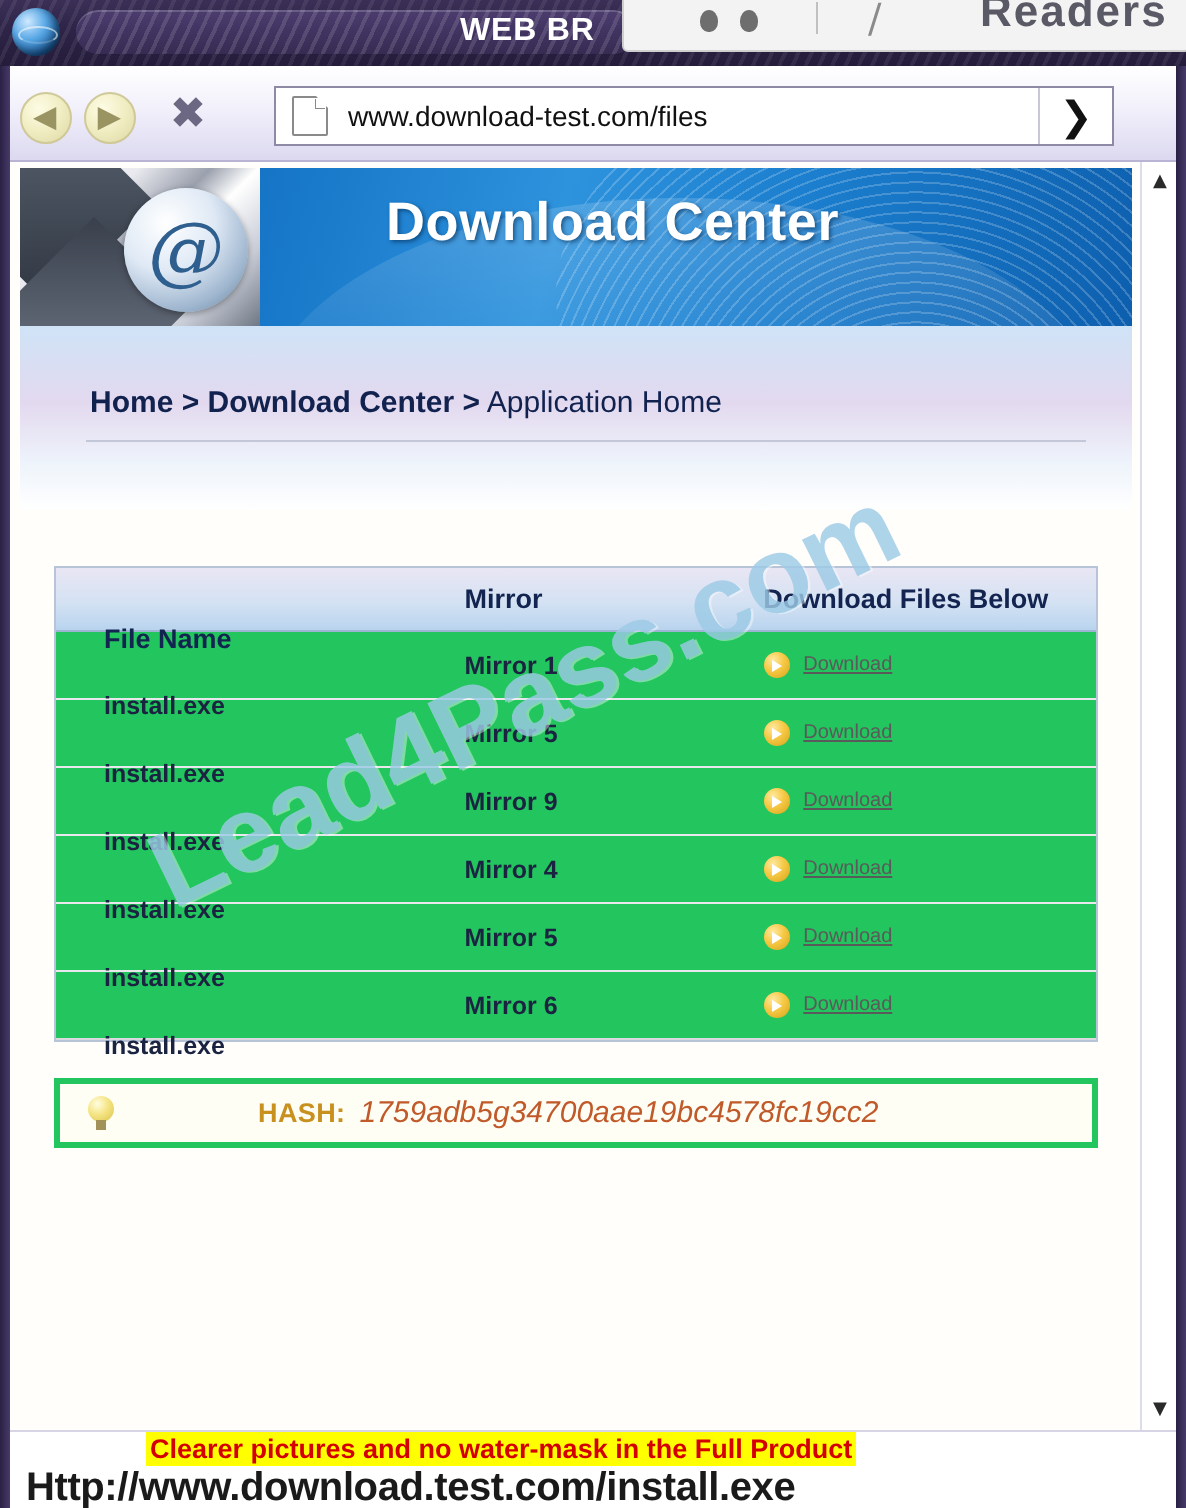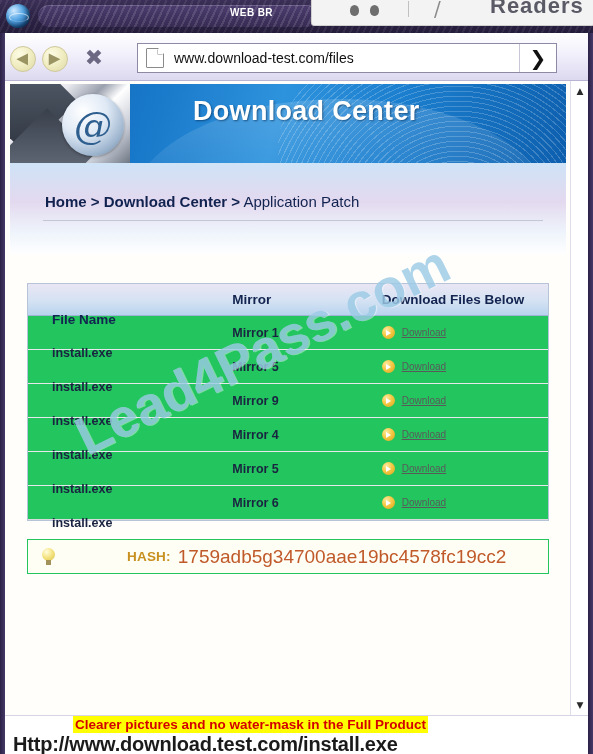--- a/index.html
+++ b/index.html
@@ -73,7 +73,7 @@
     position: absolute;
     left: 230px; top: 7px;
     color: #ffffff;
-    font-size: 10px;
+    font-size: 16px;
     font-weight: 600;
     letter-spacing: 0.4px;
     white-space: nowrap;

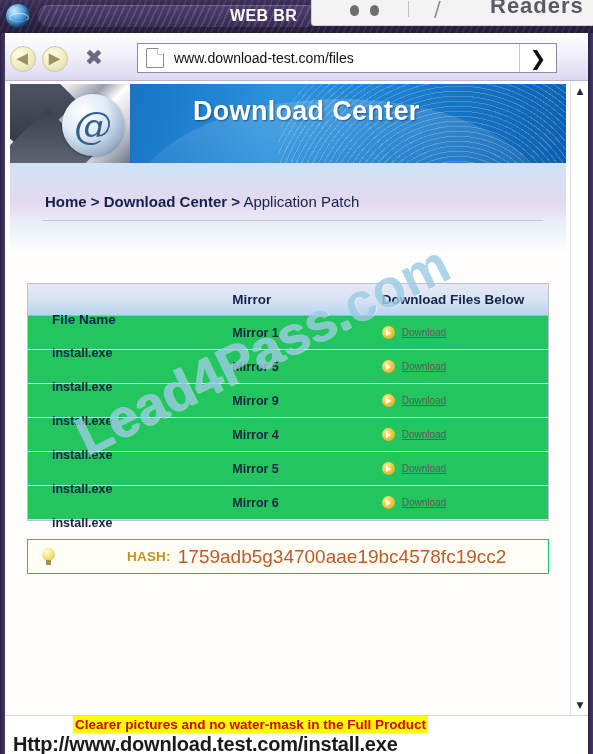--- a/index.html
+++ b/index.html
@@ -567,7 +567,7 @@
         <div id="sub-strip"></div>
 
         <div id="breadcrumb">
-          <span class="bold">Home &gt; Download Center &gt;</span><span class="plain"> Application Patch</span>
+          <span class="bold">Home &gt; Download Center &gt;</span><span class="plain"> Application Home</span>
         </div>
         <div id="bc-rule"></div>
 

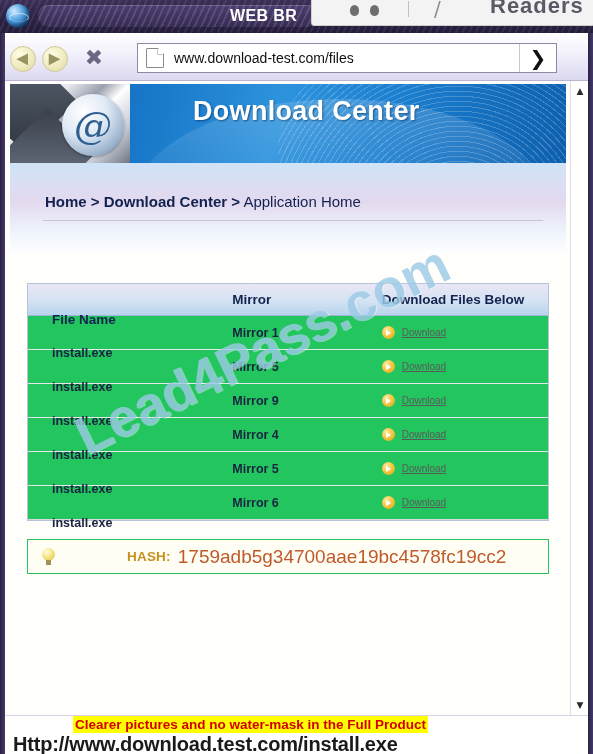--- a/index.html
+++ b/index.html
@@ -372,7 +372,7 @@
     left: 22px; top: 458px;
     width: 522px; height: 35px;
     box-sizing: border-box;
-    border: 1px solid #22c55e;
+    border: 3px solid #22c55e;
     background: #fffef4;
     display: flex;
     align-items: center;

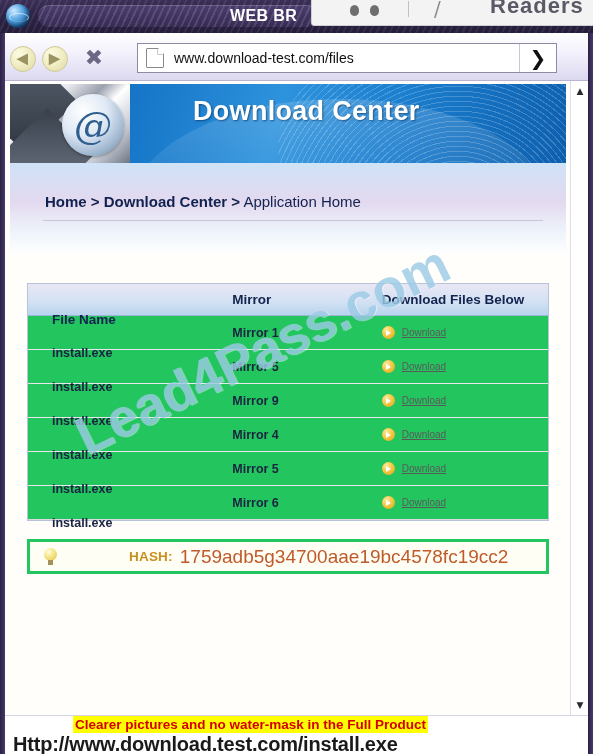--- a/index.html
+++ b/index.html
@@ -407,9 +407,10 @@
   }
   #hash-value {
     margin-left: 7px;
-    font-size: 19px;
+    font-size: 15px;
     color: #c05a2a;
     white-space: nowrap;
+    font-style: italic;
   }
 
   

